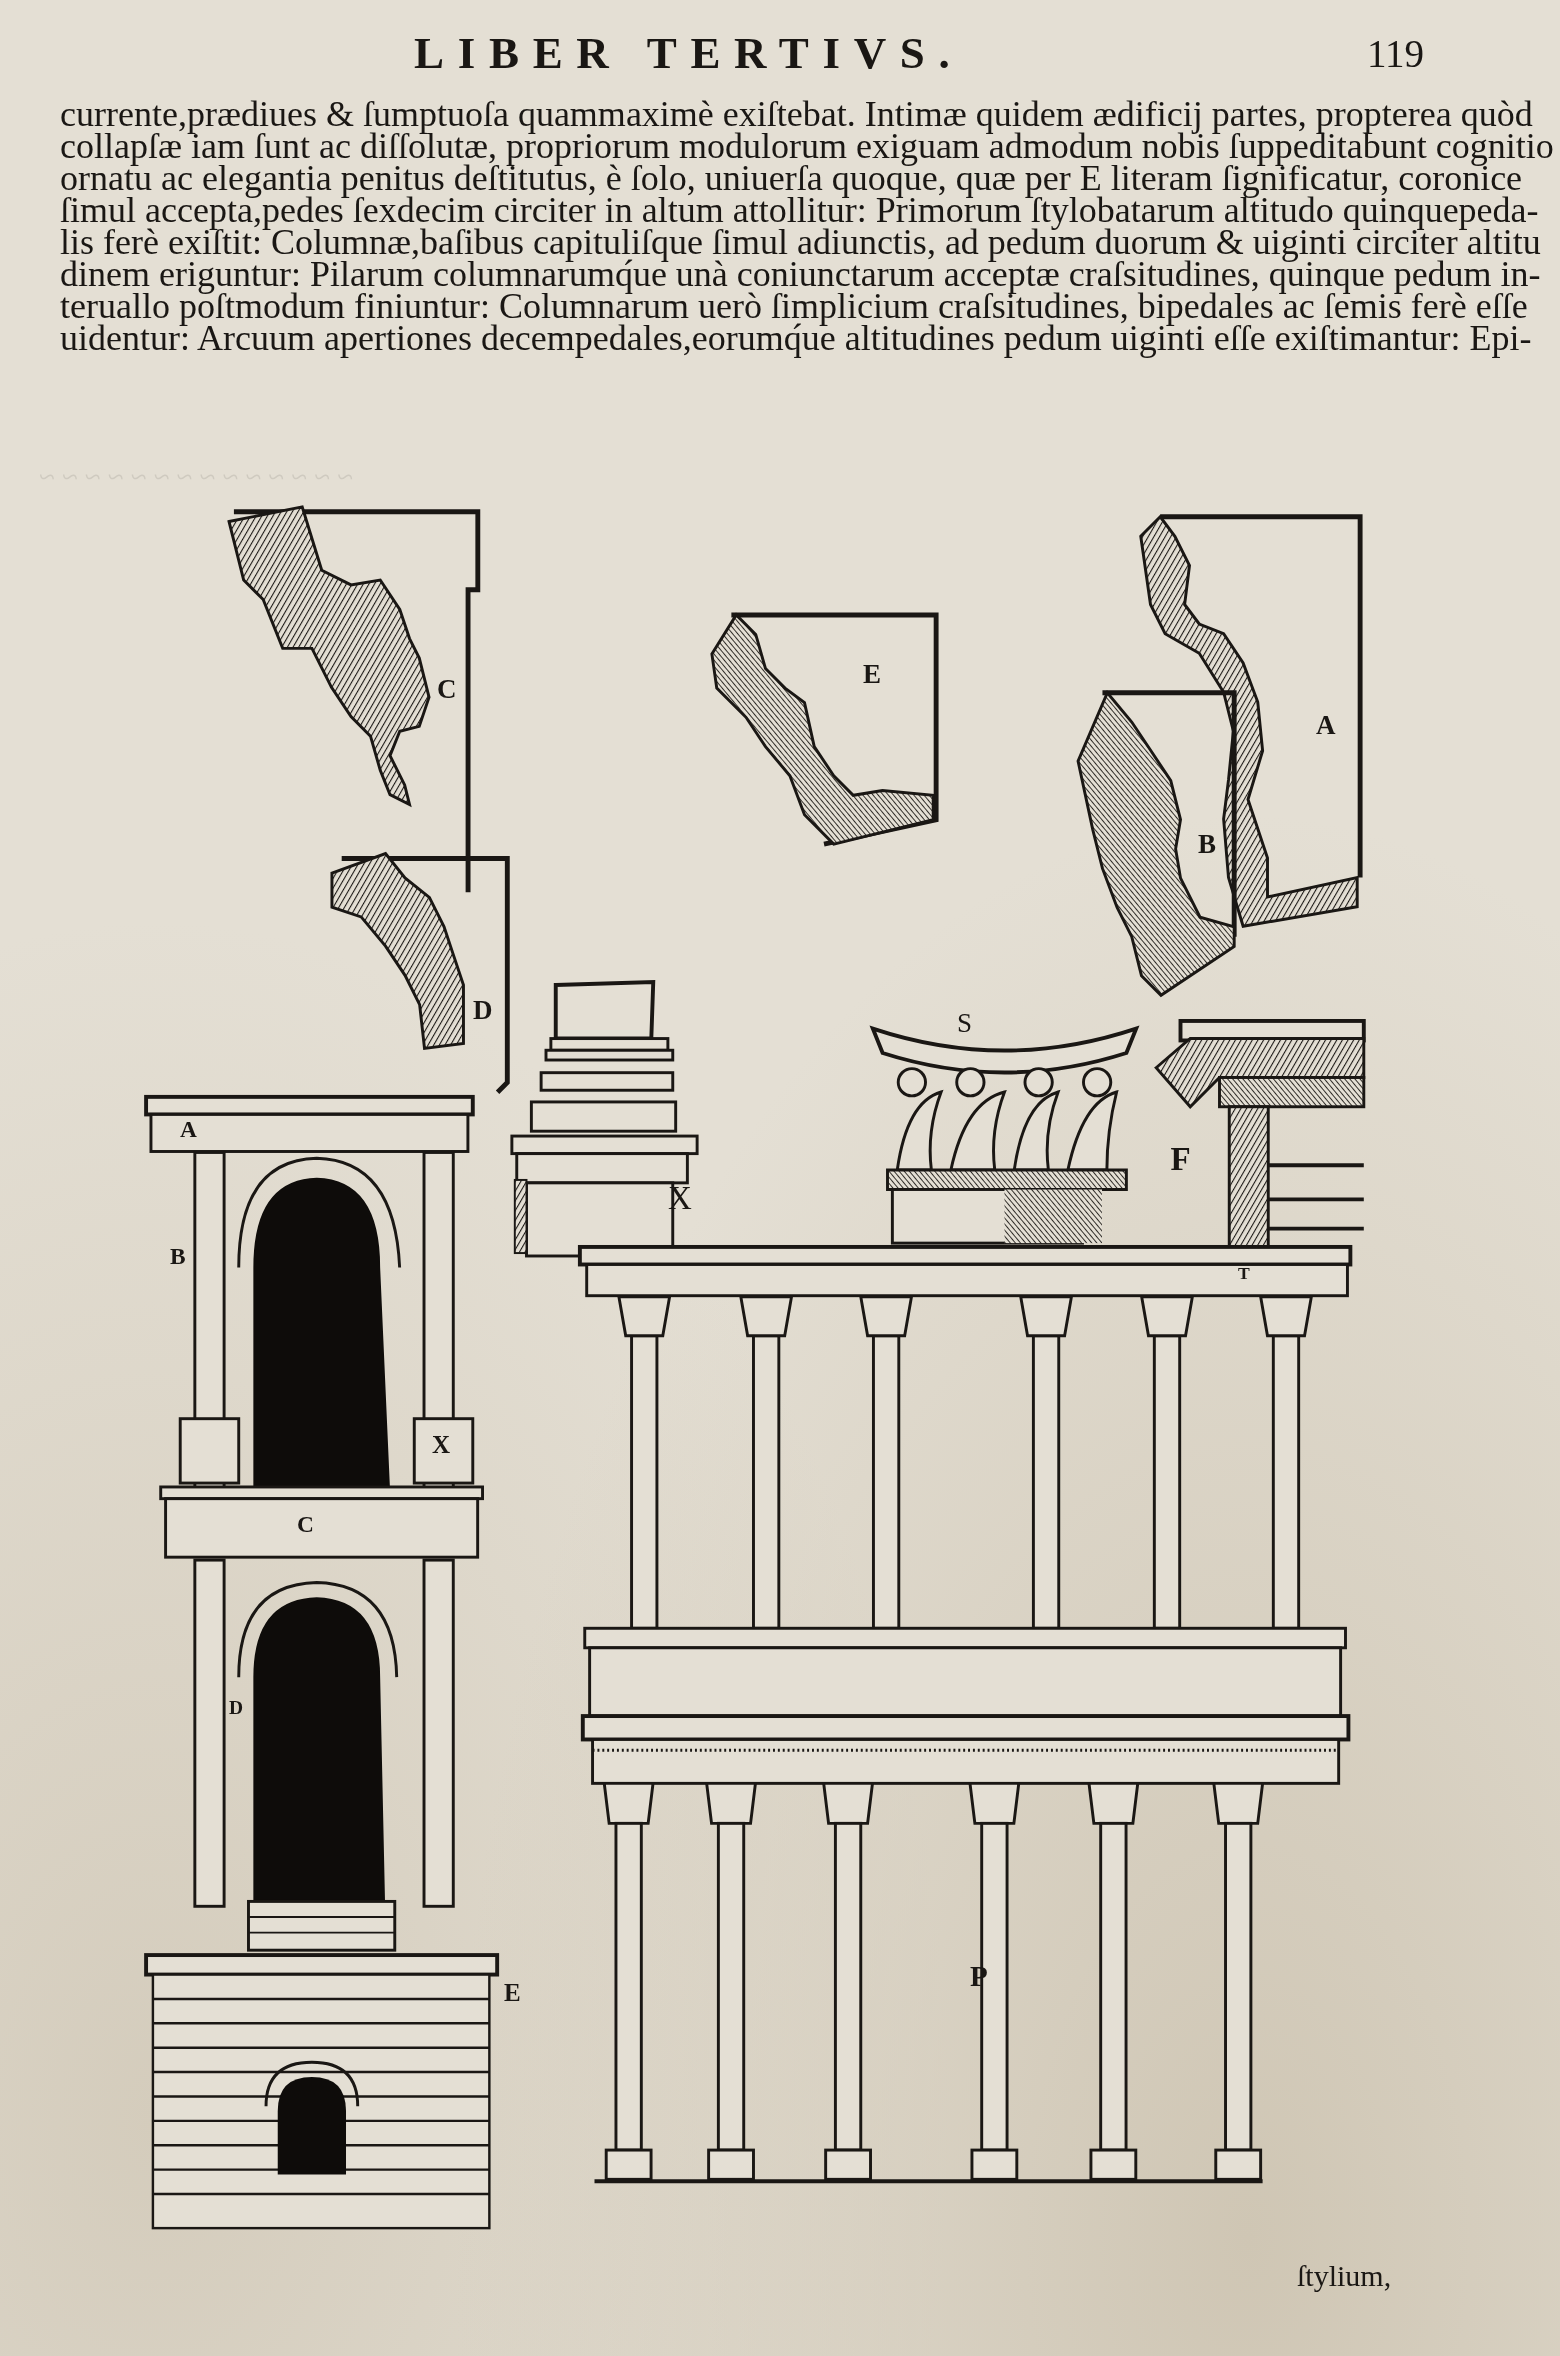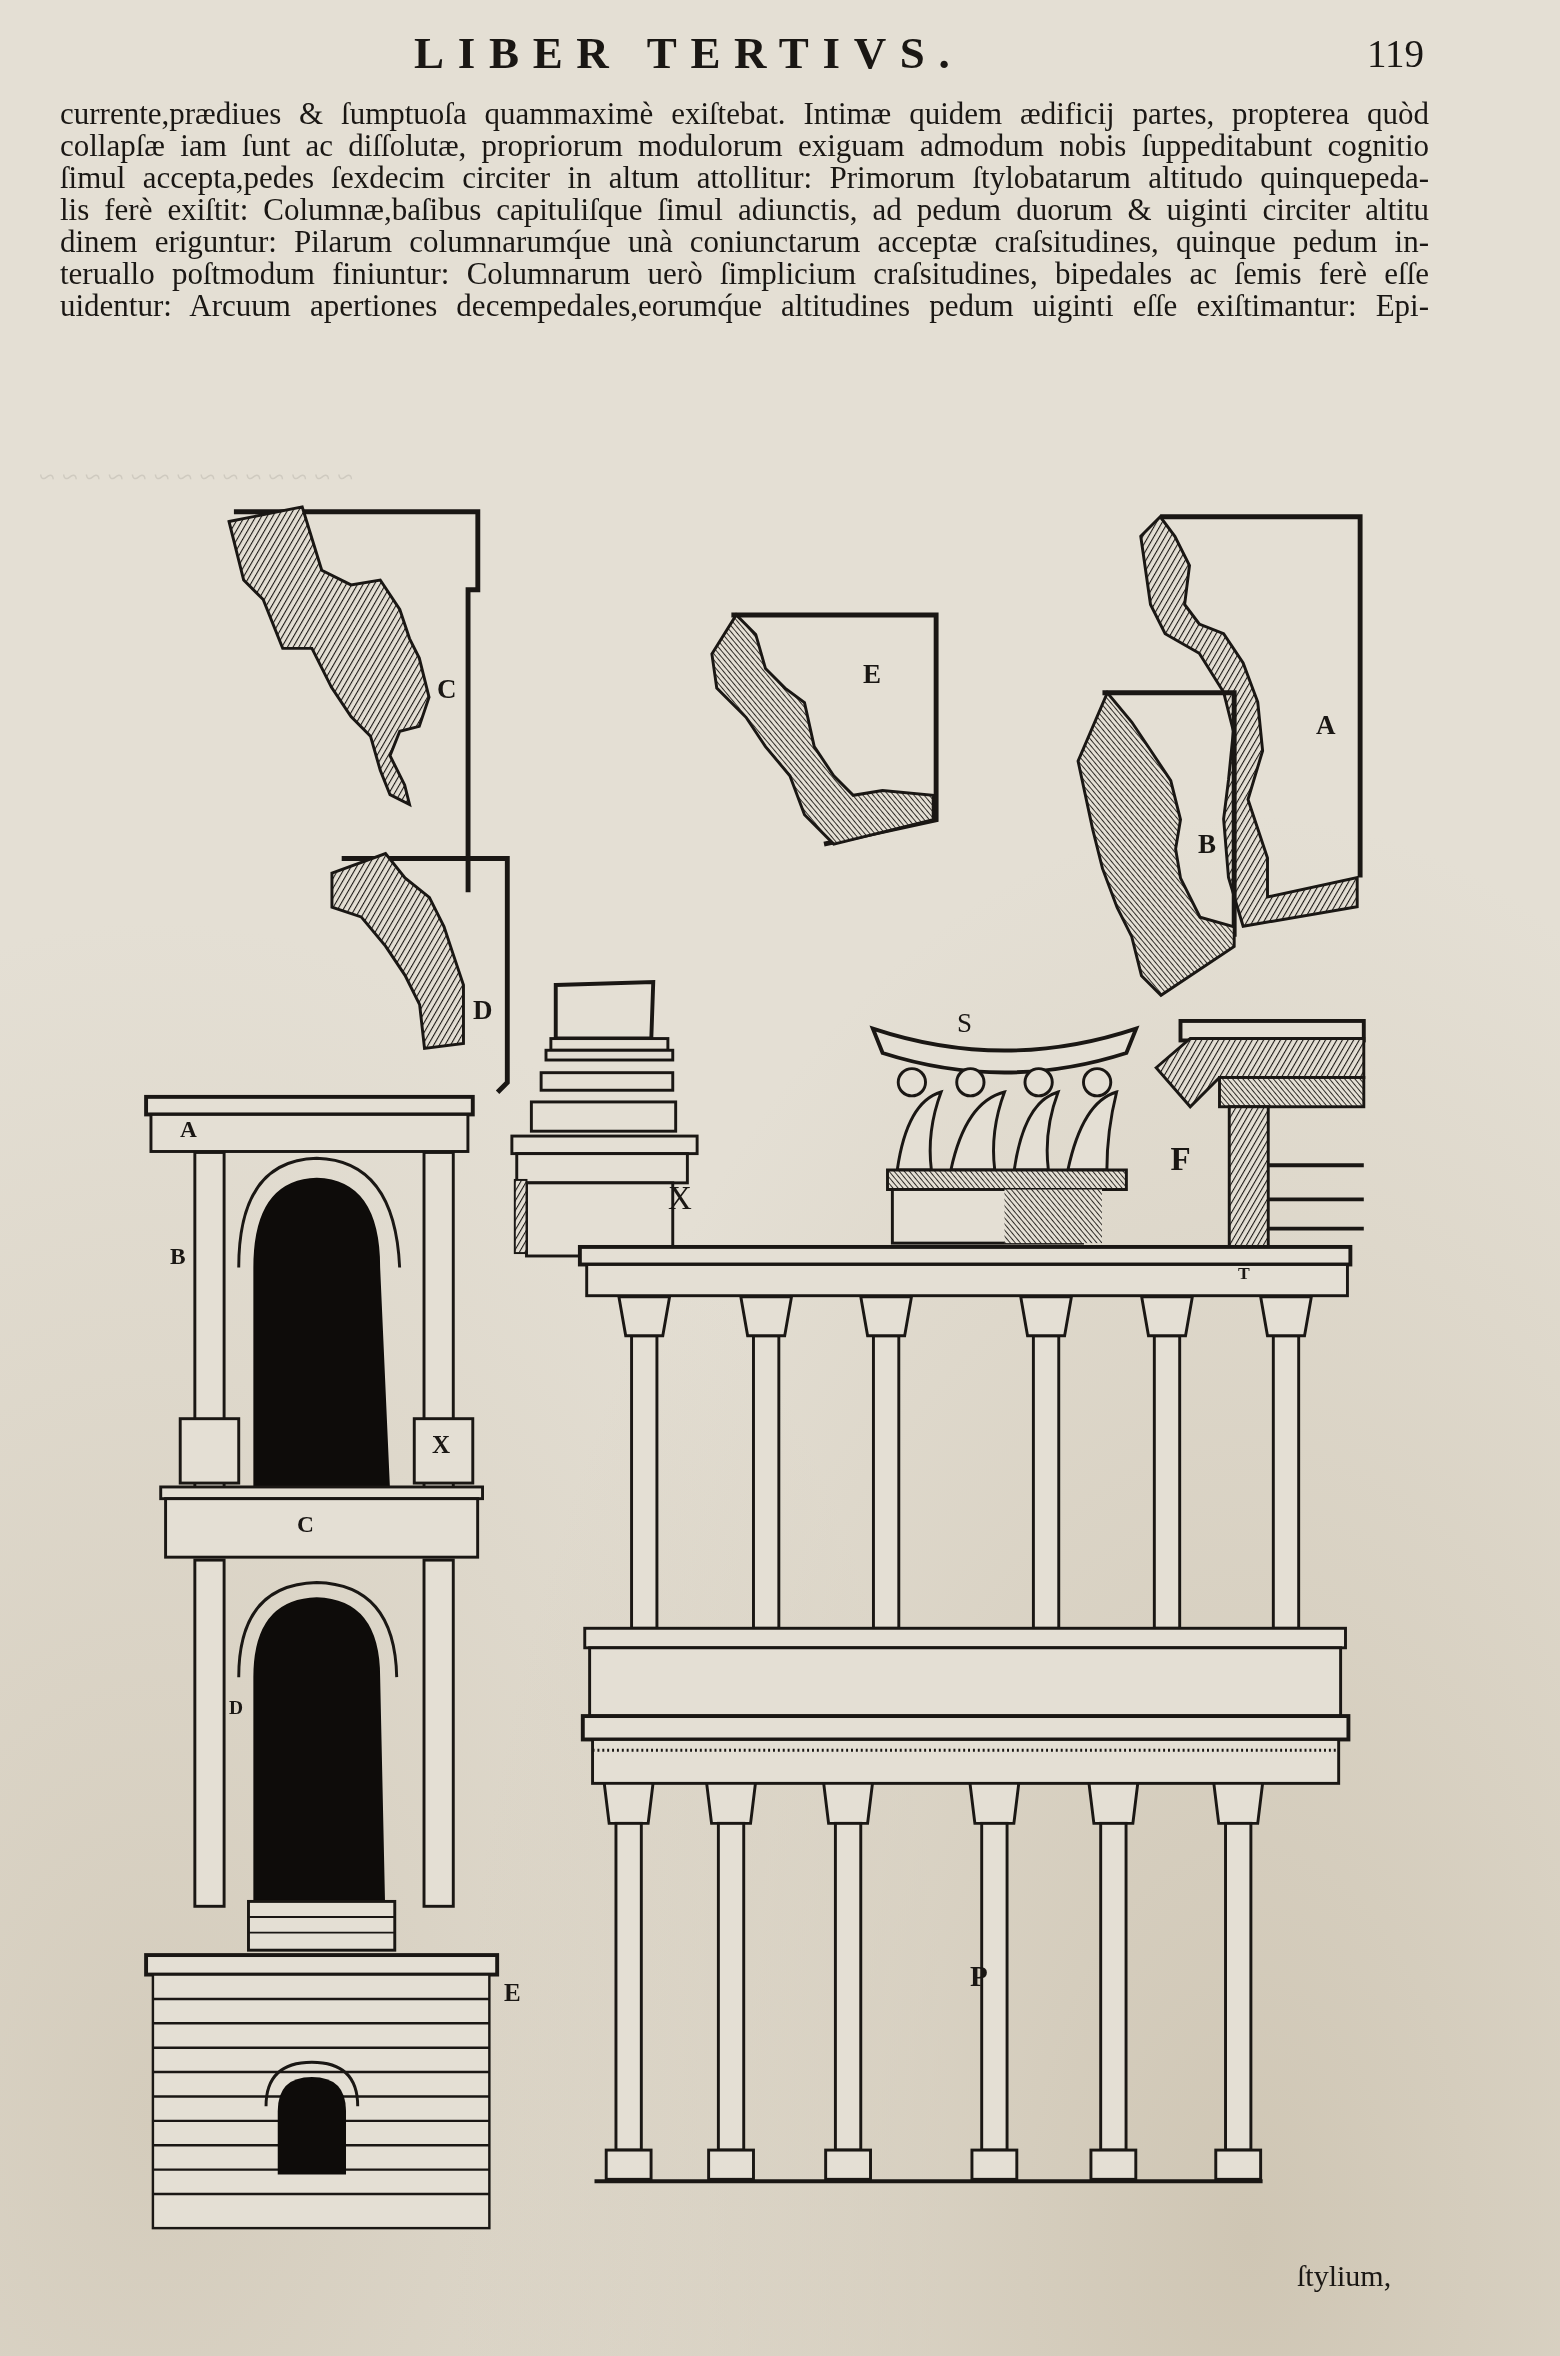--- a/index.html
+++ b/index.html
@@ -11,7 +11,7 @@
   .running-head{position:absolute;top:27px;left:0;width:1560px;height:59px;}
   .running-title{position:absolute;left:414px;top:0;font-size:45px;letter-spacing:13.7px;font-weight:bold;}
   .folio{position:absolute;left:1367px;top:3.9px;font-size:39px;}
-  .body-text{position:absolute;left:60px;top:98px;width:1369px;font-size:31px;line-height:32px;text-align:justify;}
+  .body-text{position:absolute;left:60px;top:98px;width:1369px;font-size:36px;line-height:32px;text-align:justify;}
   .body-text .ln{display:block;white-space:nowrap;text-align-last:justify;text-align:justify;}
   .catchword{position:absolute;left:1297px;top:2259px;font-size:30px;font-weight:normal;}
   .fig{position:absolute;}

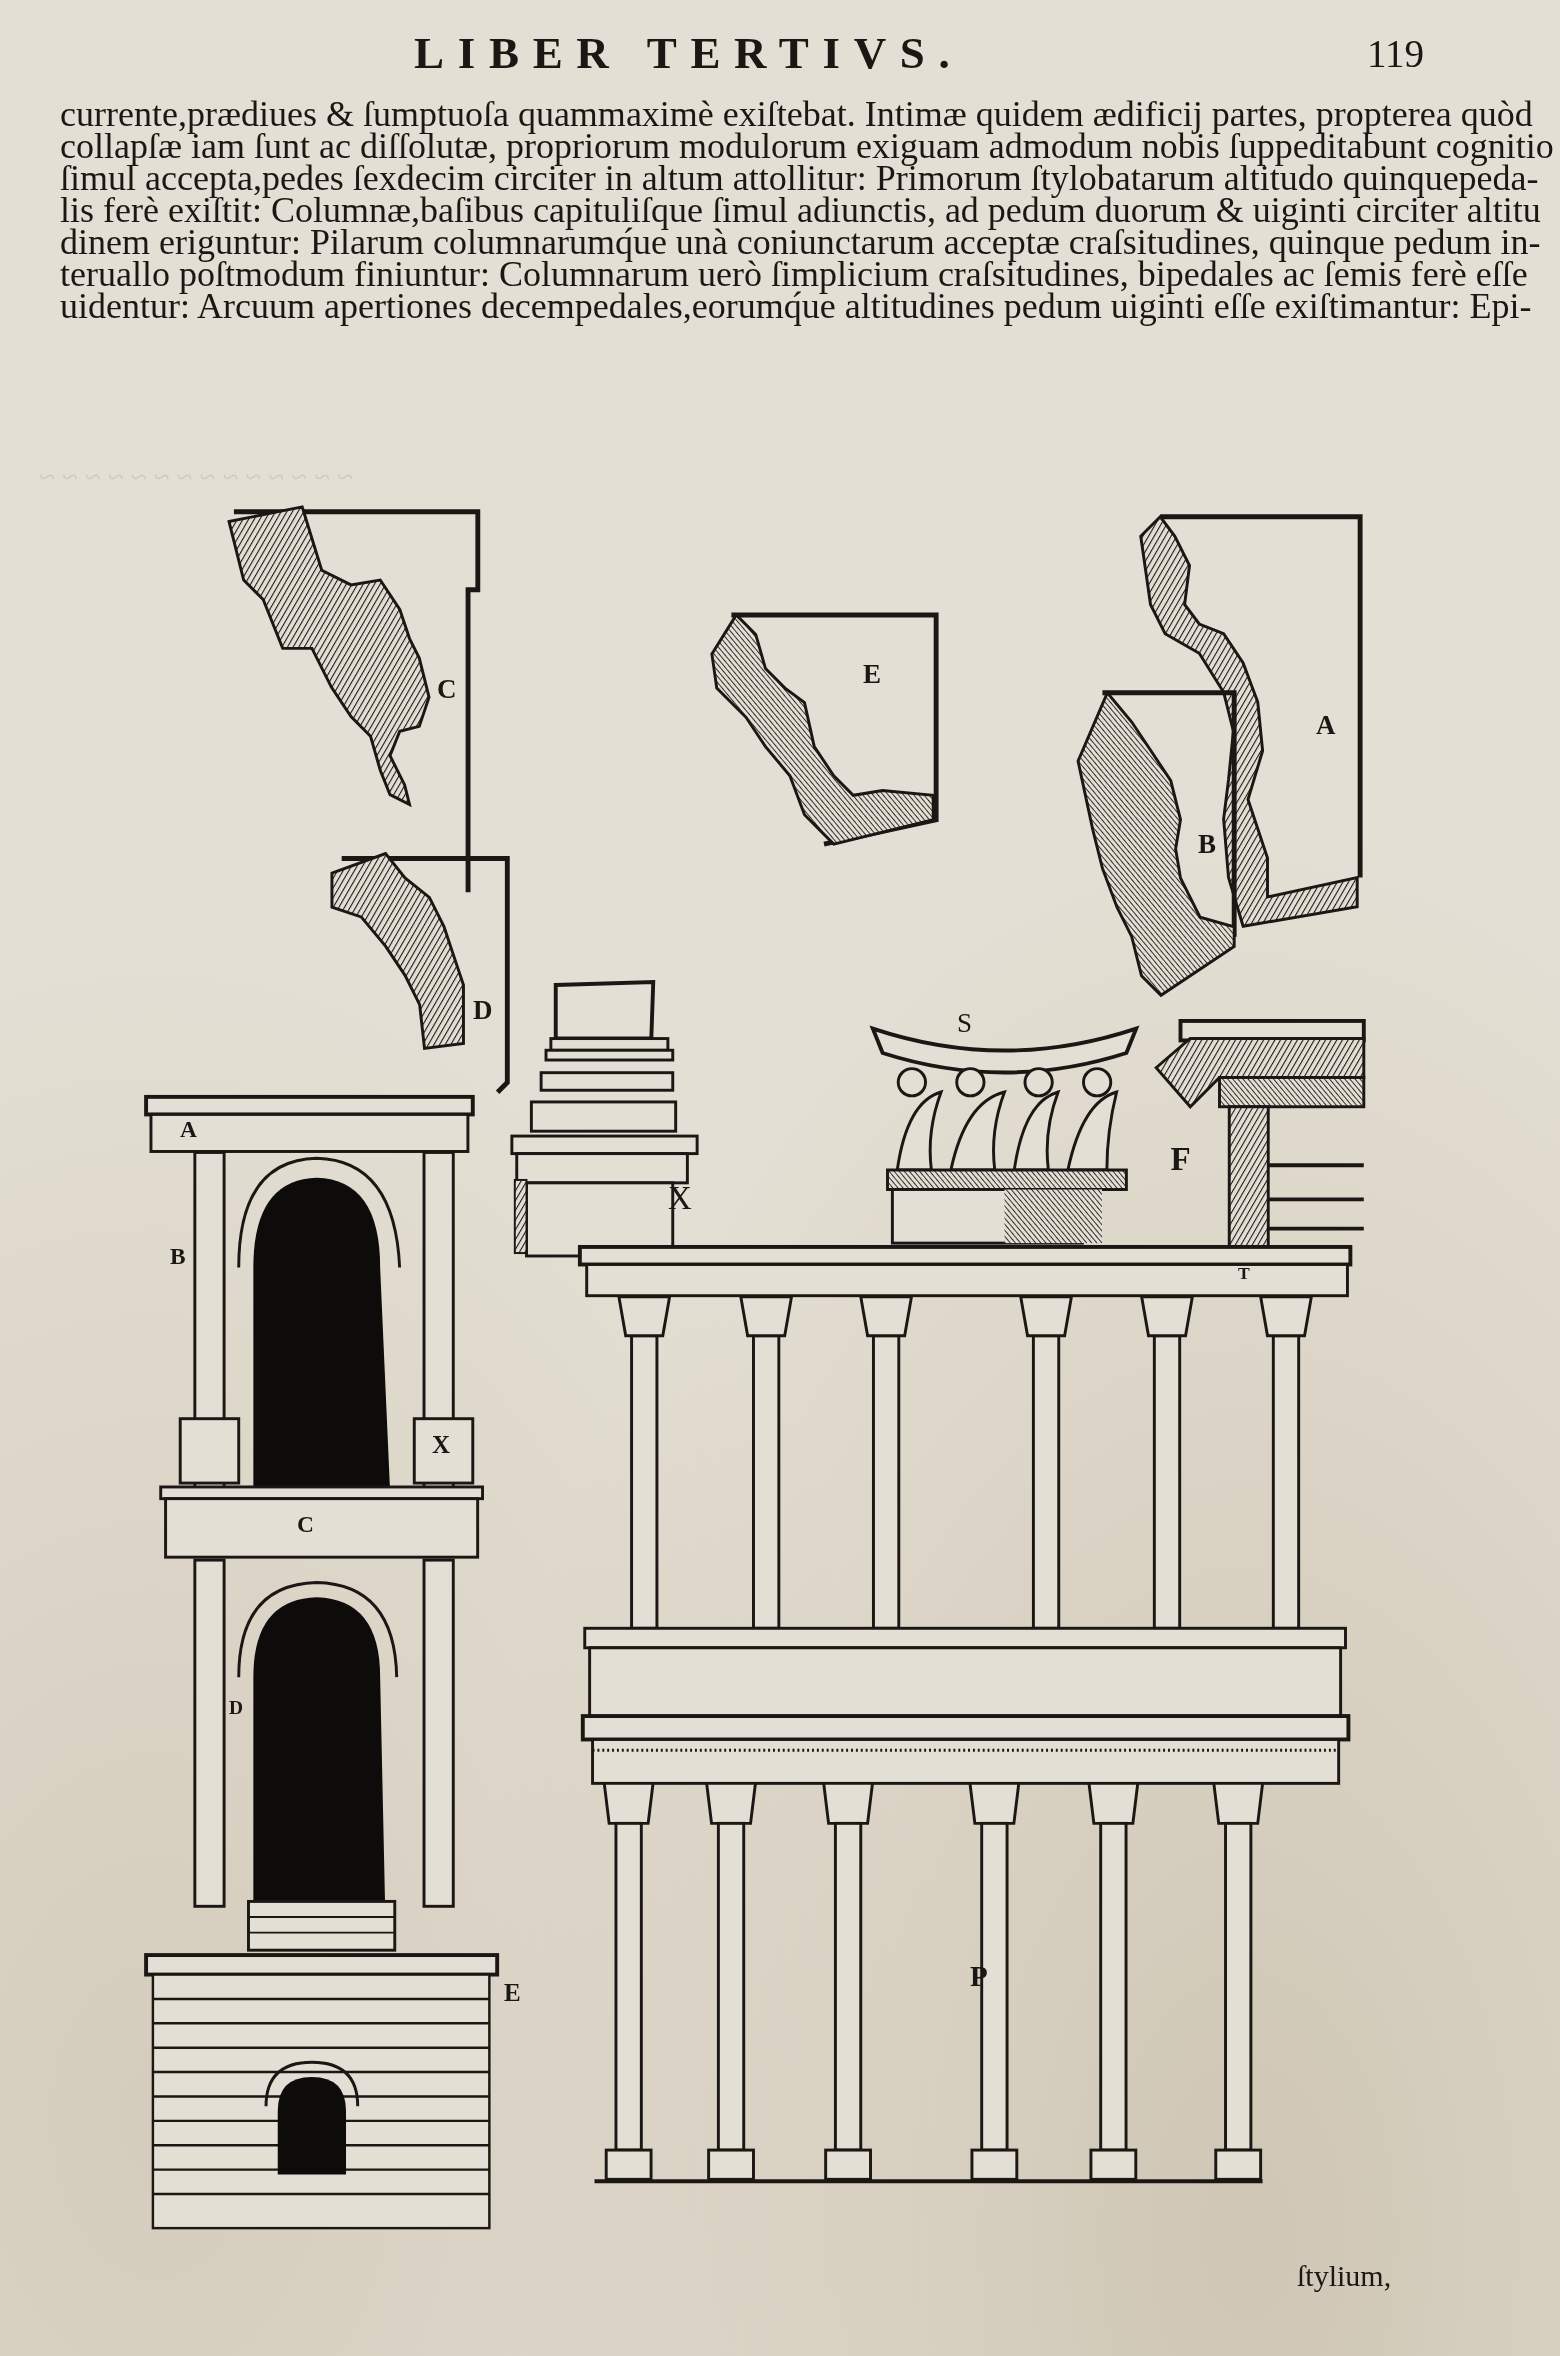--- a/index.html
+++ b/index.html
@@ -34,6 +34,7 @@
   <div class="body-text">
     <span class="ln">currente,prædiues &amp; ſumptuoſa quammaximè exiſtebat. Intimæ quidem ædificij partes, propterea quòd</span>
     <span class="ln">collapſæ iam ſunt ac diſſolutæ, propriorum modulorum exiguam admodum nobis ſuppeditabunt cognitio</span>
+    <span class="ln">ornatu ac elegantia penitus deſtitutus, è ſolo, uniuerſa quoque, quæ per E literam ſignificatur, coronice</span>
     <span class="ln">ſimul accepta,pedes ſexdecim circiter in altum attollitur: Primorum ſtylobatarum altitudo quinquepeda-</span>
     <span class="ln">lis ferè exiſtit: Columnæ,baſibus capituliſque ſimul adiunctis, ad pedum duorum &amp; uiginti circiter altitu</span>
     <span class="ln">dinem eriguntur: Pilarum columnarumq́ue unà coniunctarum acceptæ craſsitudines, quinque pedum in-</span>

